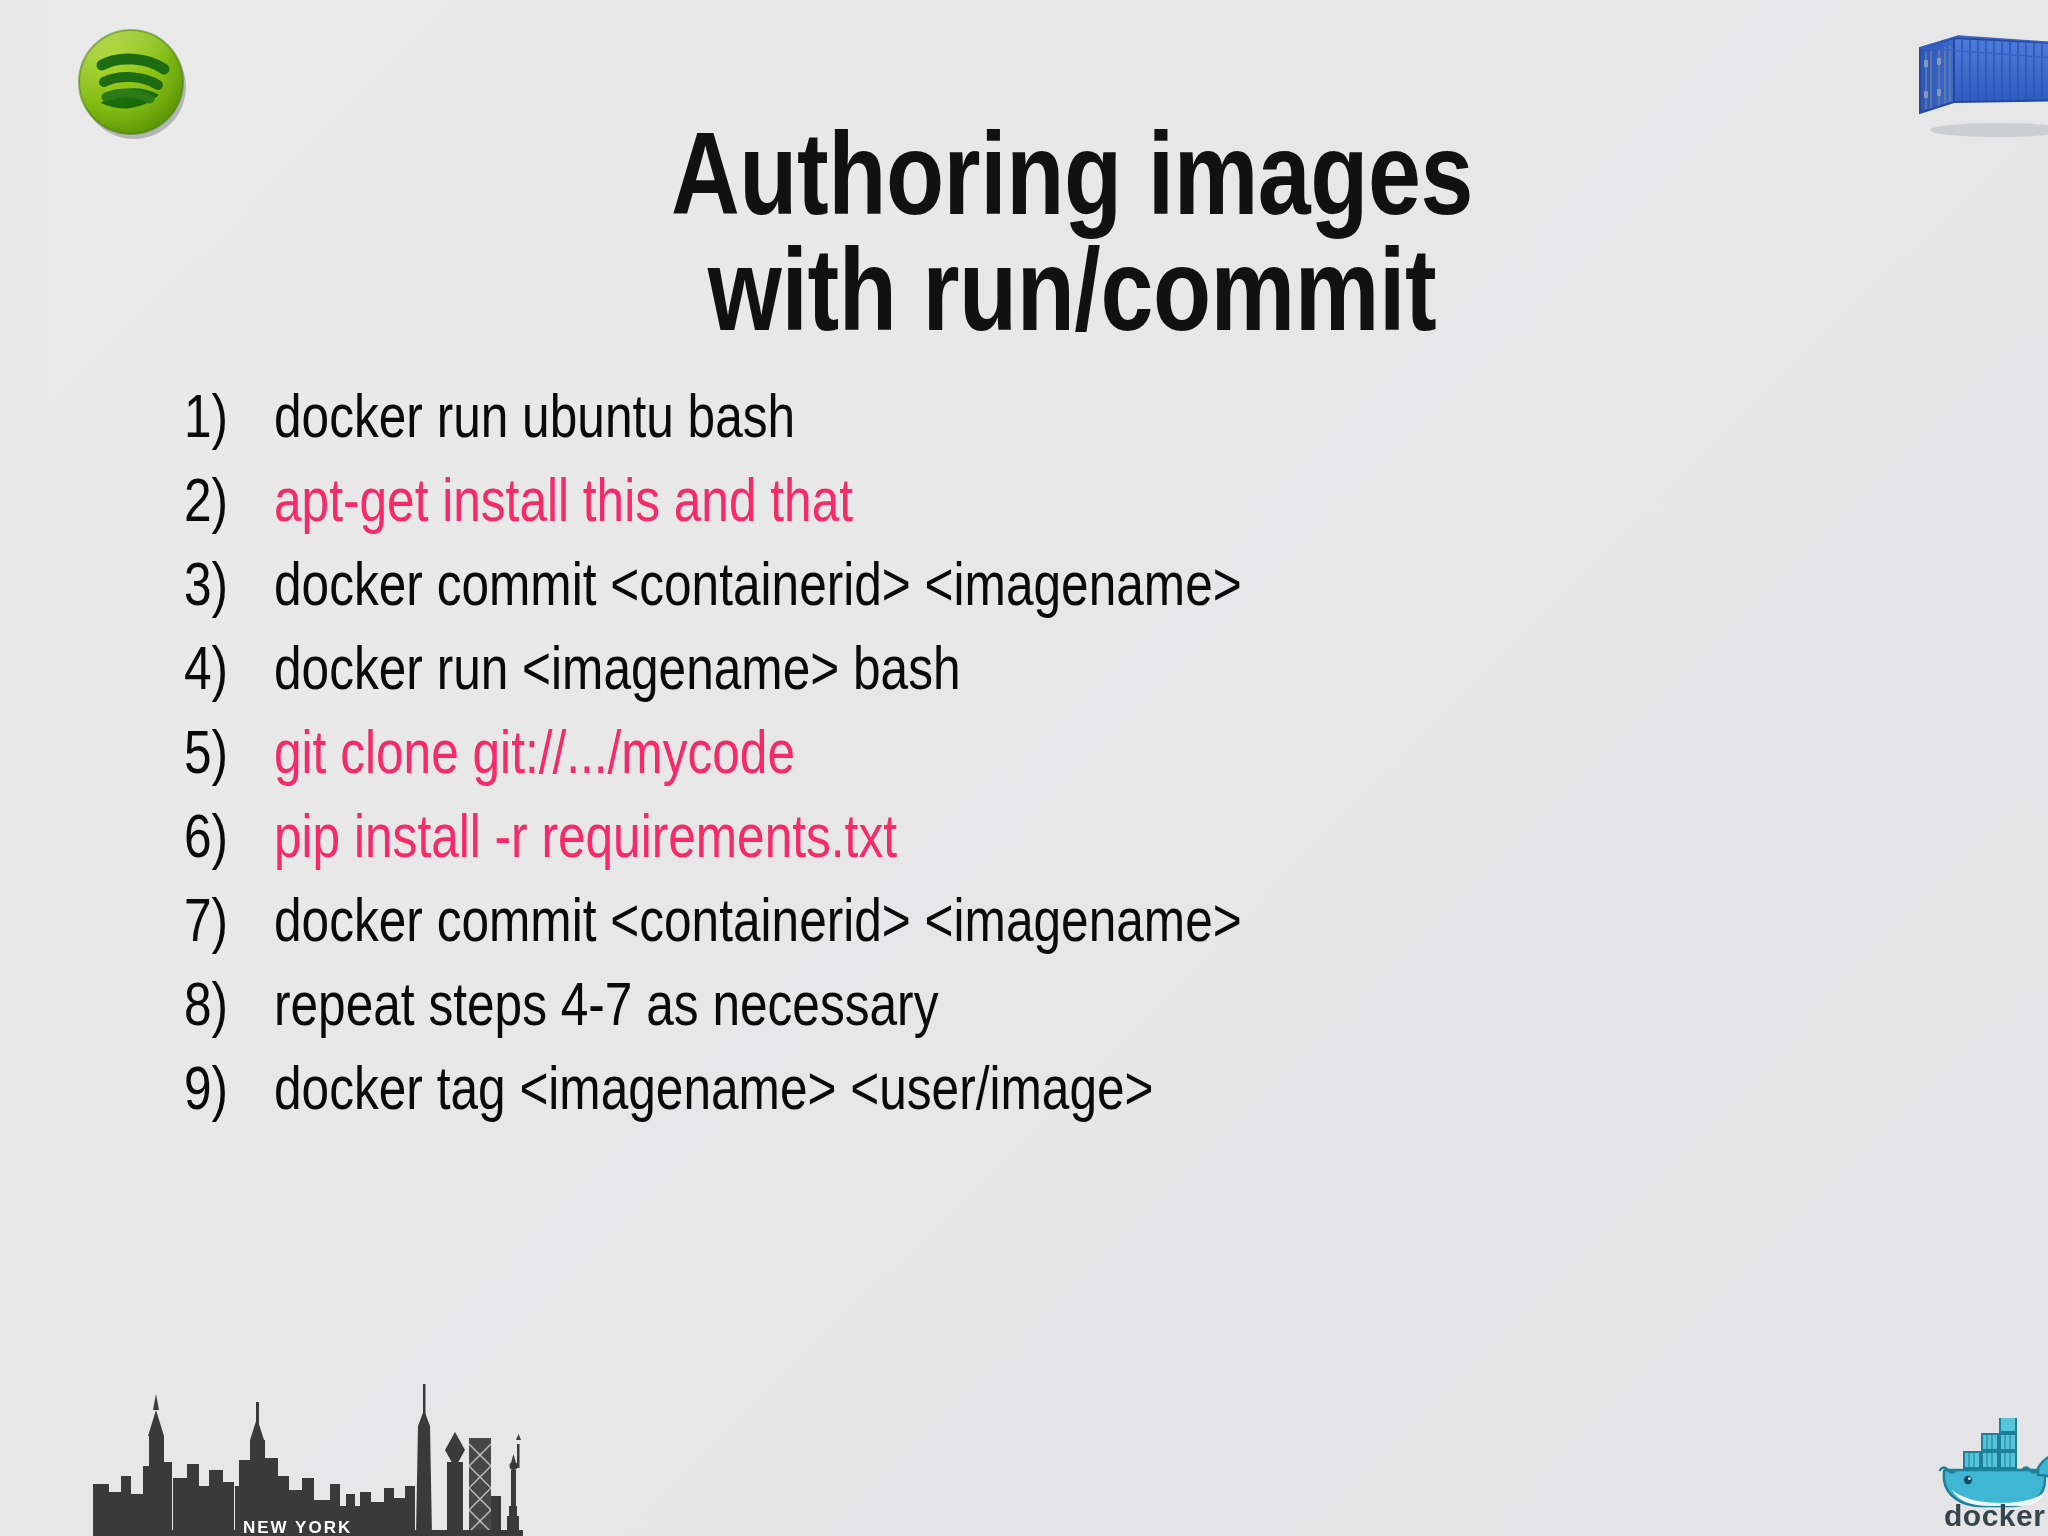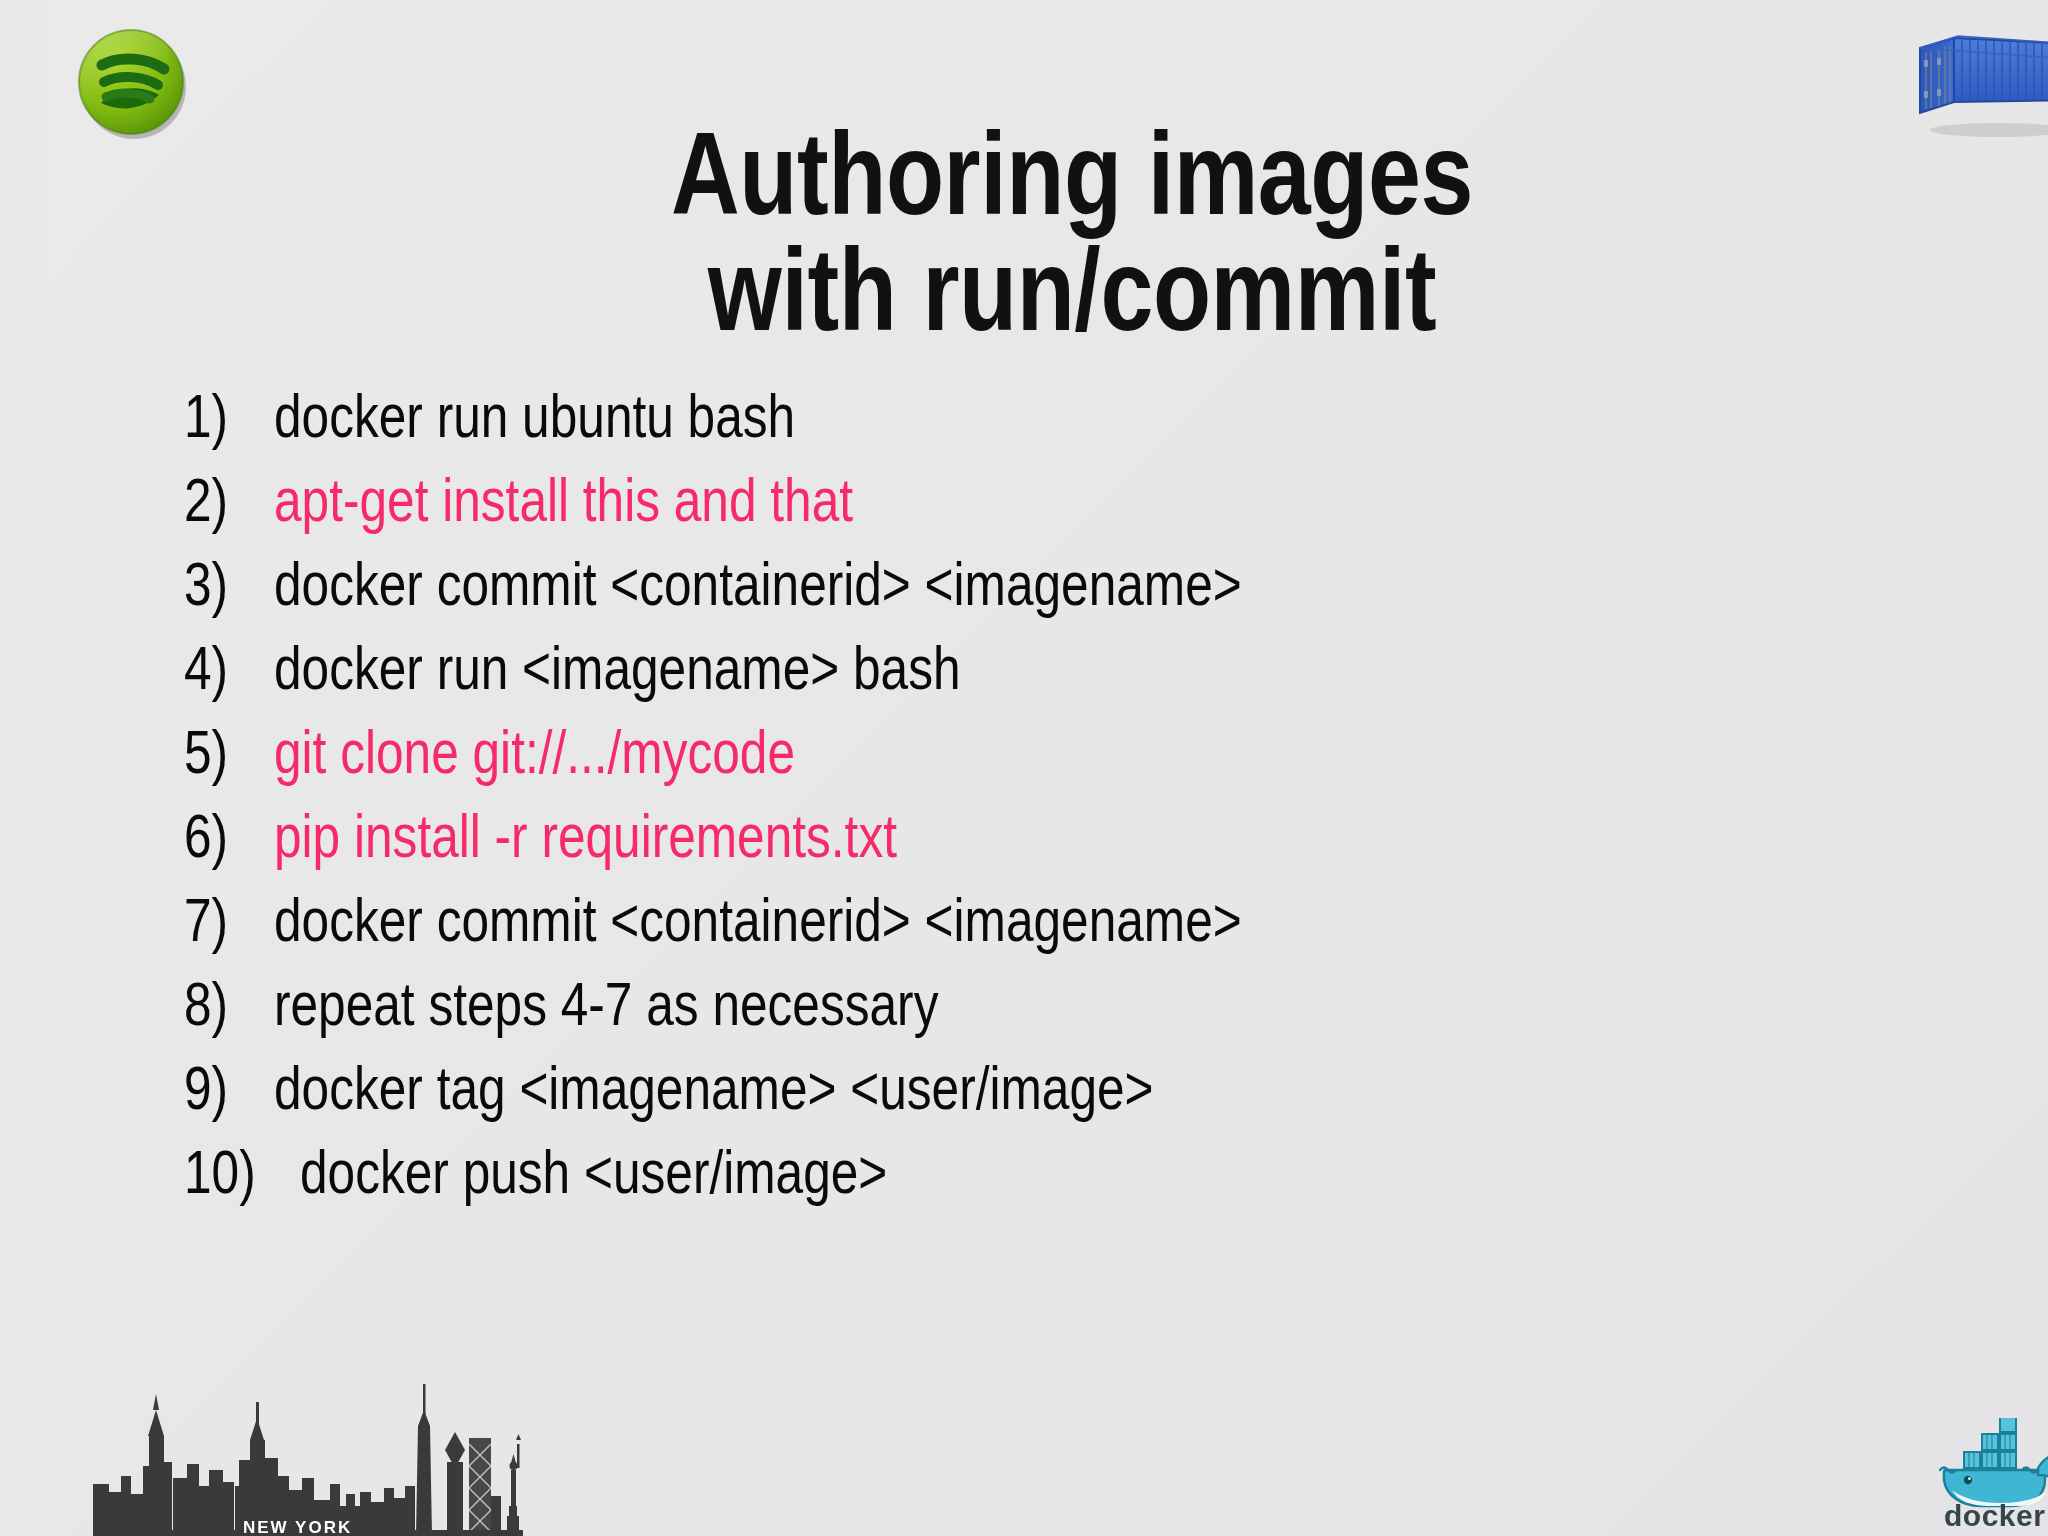--- a/index.html
+++ b/index.html
@@ -251,10 +251,6 @@
         <span class="step-num" style="color: rgb(10, 10, 10);">9)</span>
         <span class="step-text black" style="color: rgb(10, 10, 10);">docker tag &lt;imagename&gt; &lt;user/image&gt;</span>
       </li>
-      <li class="step ten">
-        <span class="step-num" style="color: rgb(10, 10, 10);">10)</span>
-        <span class="step-text black" style="color: rgb(10, 10, 10);">docker push &lt;user/image&gt;</span>
-      </li>
     </ol>
 
   <div id="nyc-skyline">

